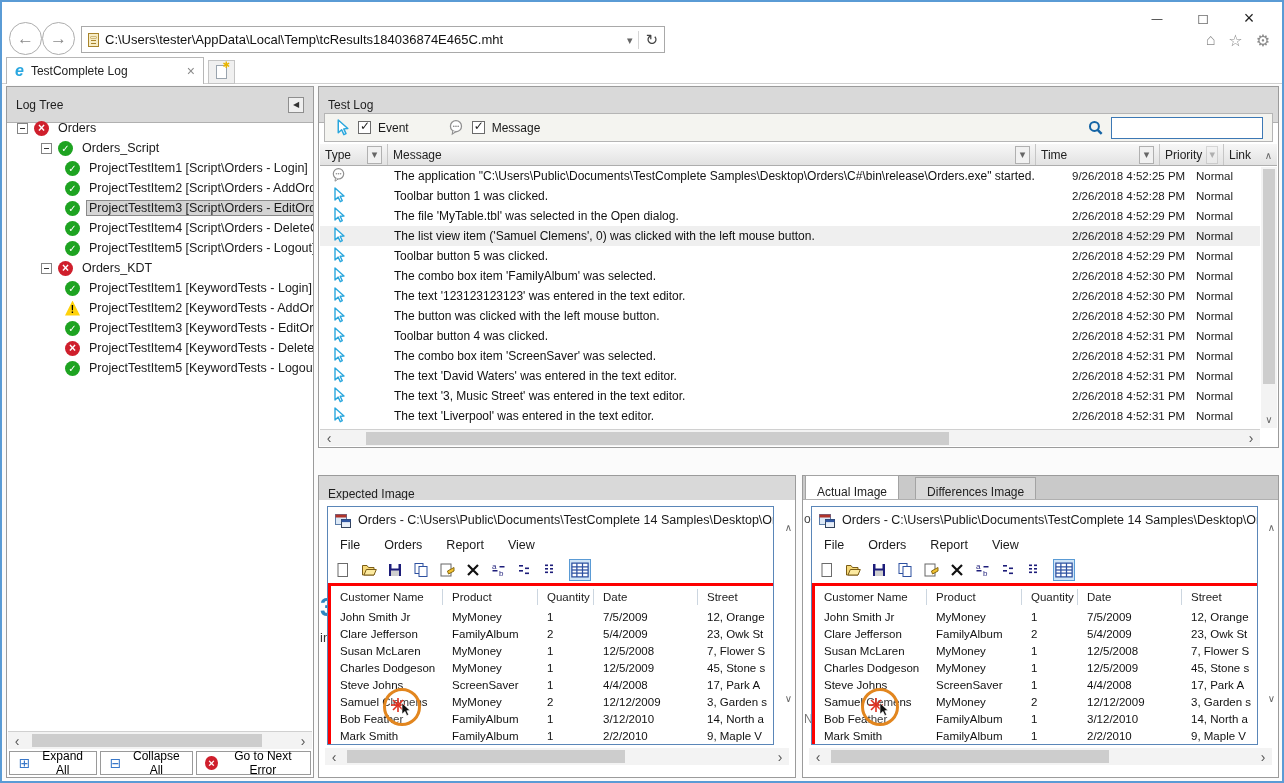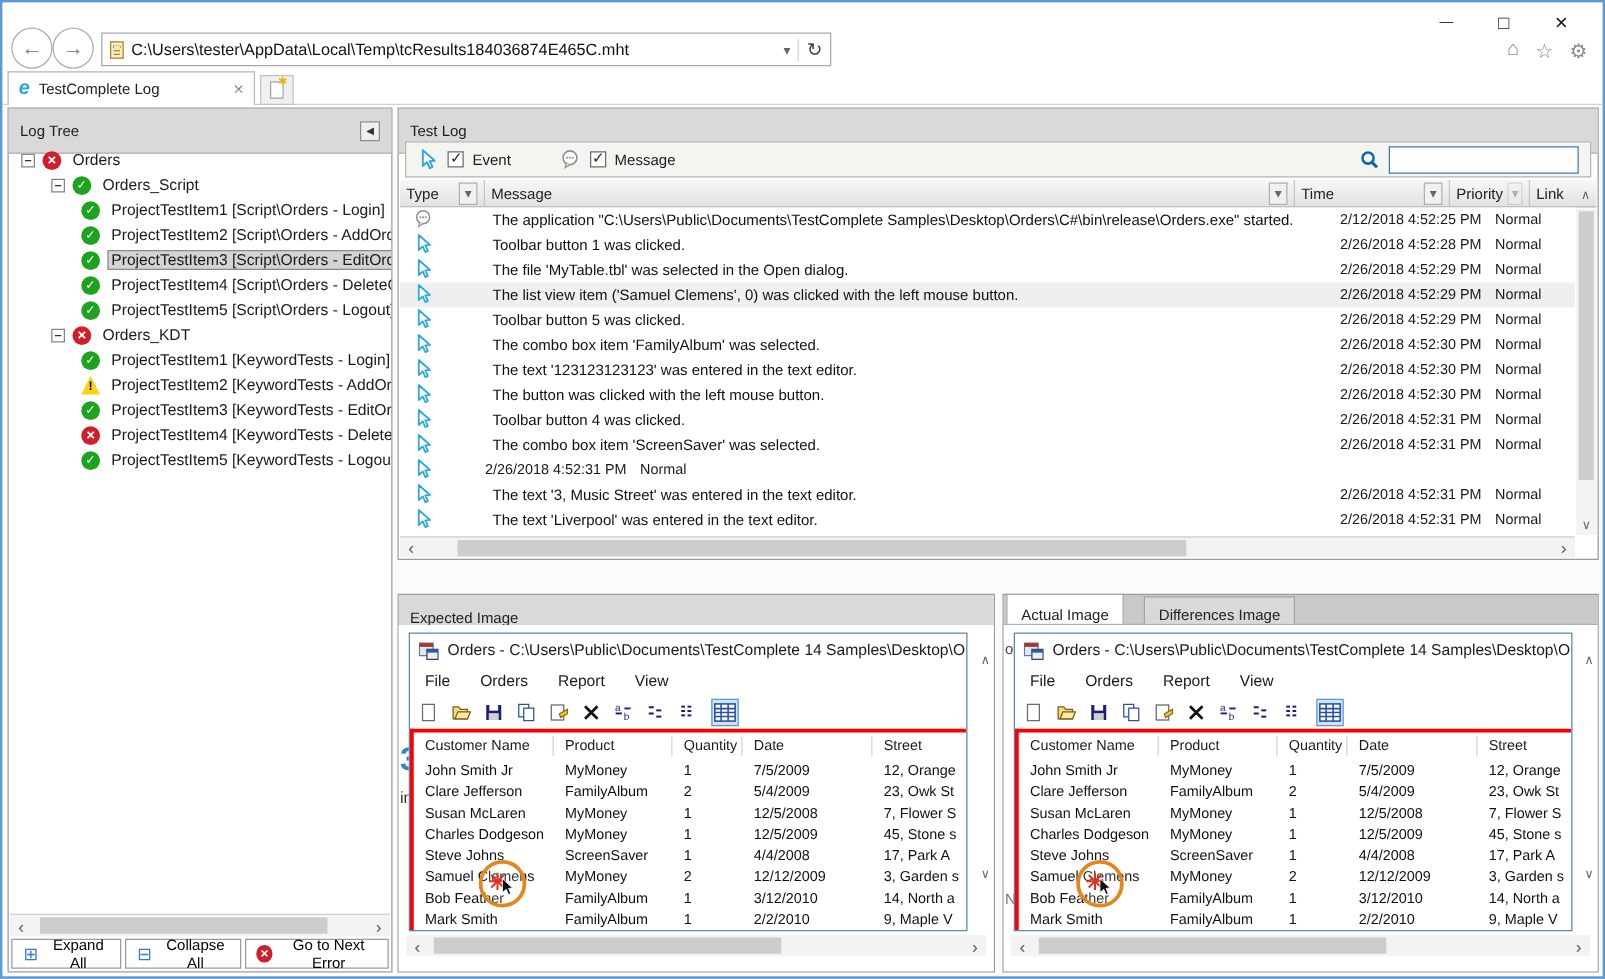--- a/index.html
+++ b/index.html
@@ -408,7 +408,7 @@
                 </svg></span>
             </span>
             <span class="cell-msg">The application "C:\Users\Public\Documents\TestComplete Samples\Desktop\Orders\C#\bin\release\Orders.exe" started.</span>
-            <span class="cell-time">2/12/2018 4:52:25 PM</span>
+            <span class="cell-time">9/26/2018 4:52:25 PM</span>
             <span class="cell-pri">Normal</span>
             <span class="cell-link"></span>
           </div>

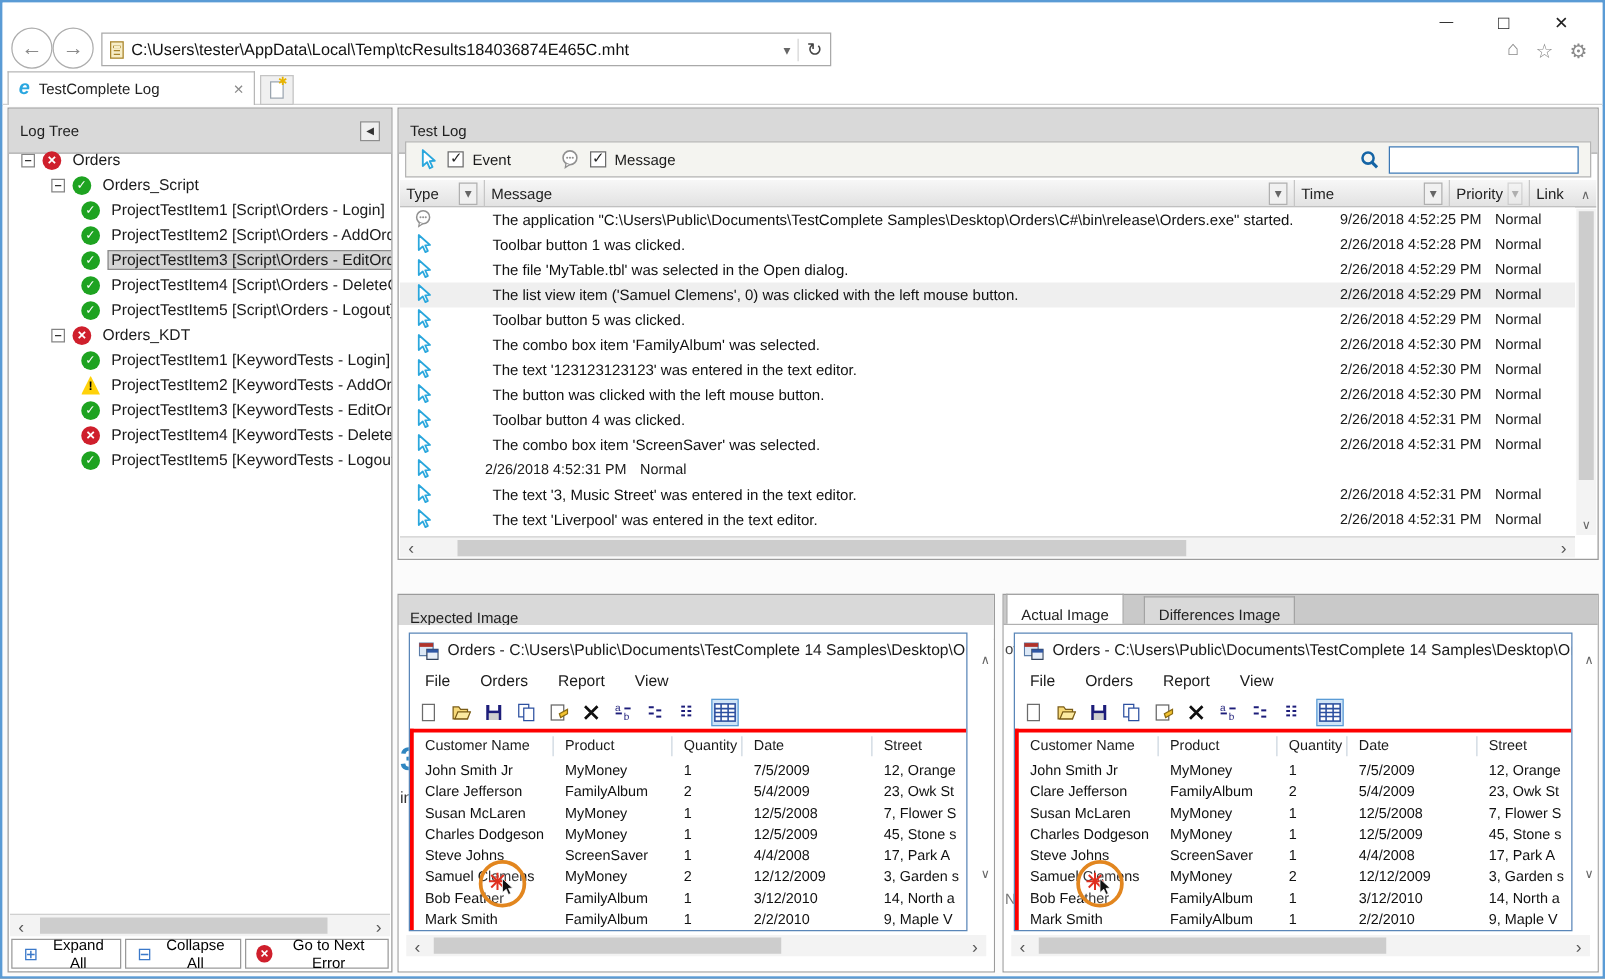--- a/index.html
+++ b/index.html
@@ -537,6 +537,7 @@
                 </svg></span>
               
             </span>
+            <span class="cell-msg">The text 'David Waters' was entered in the text editor.</span>
             <span class="cell-time">2/26/2018 4:52:31 PM</span>
             <span class="cell-pri">Normal</span>
             <span class="cell-link"></span>

